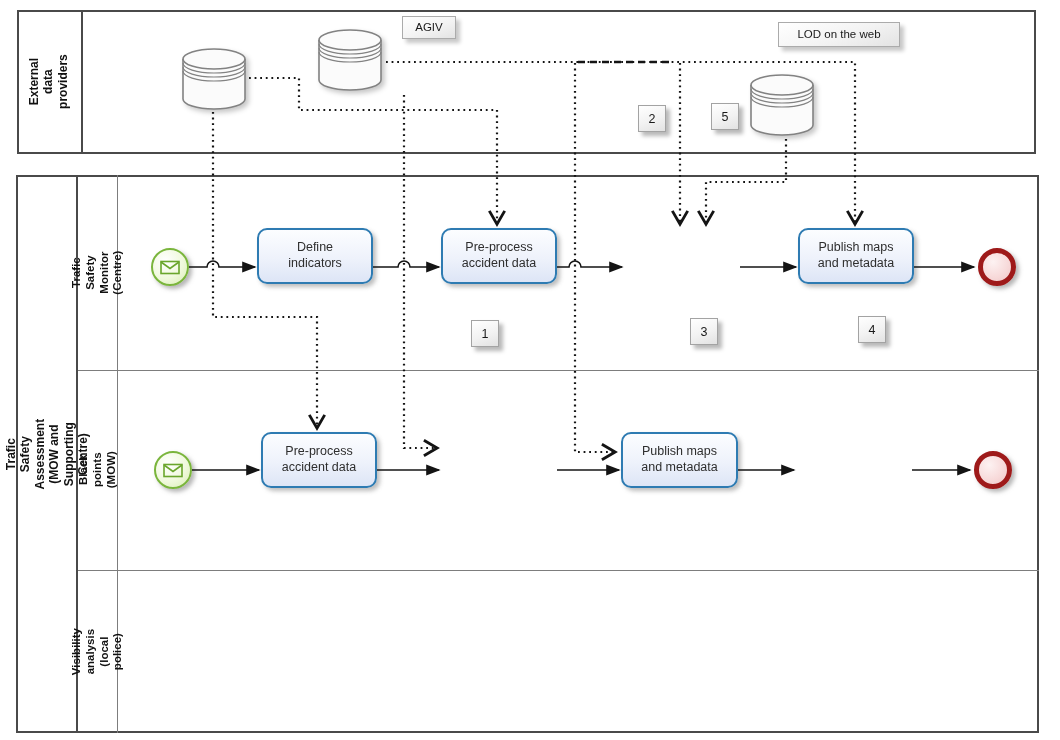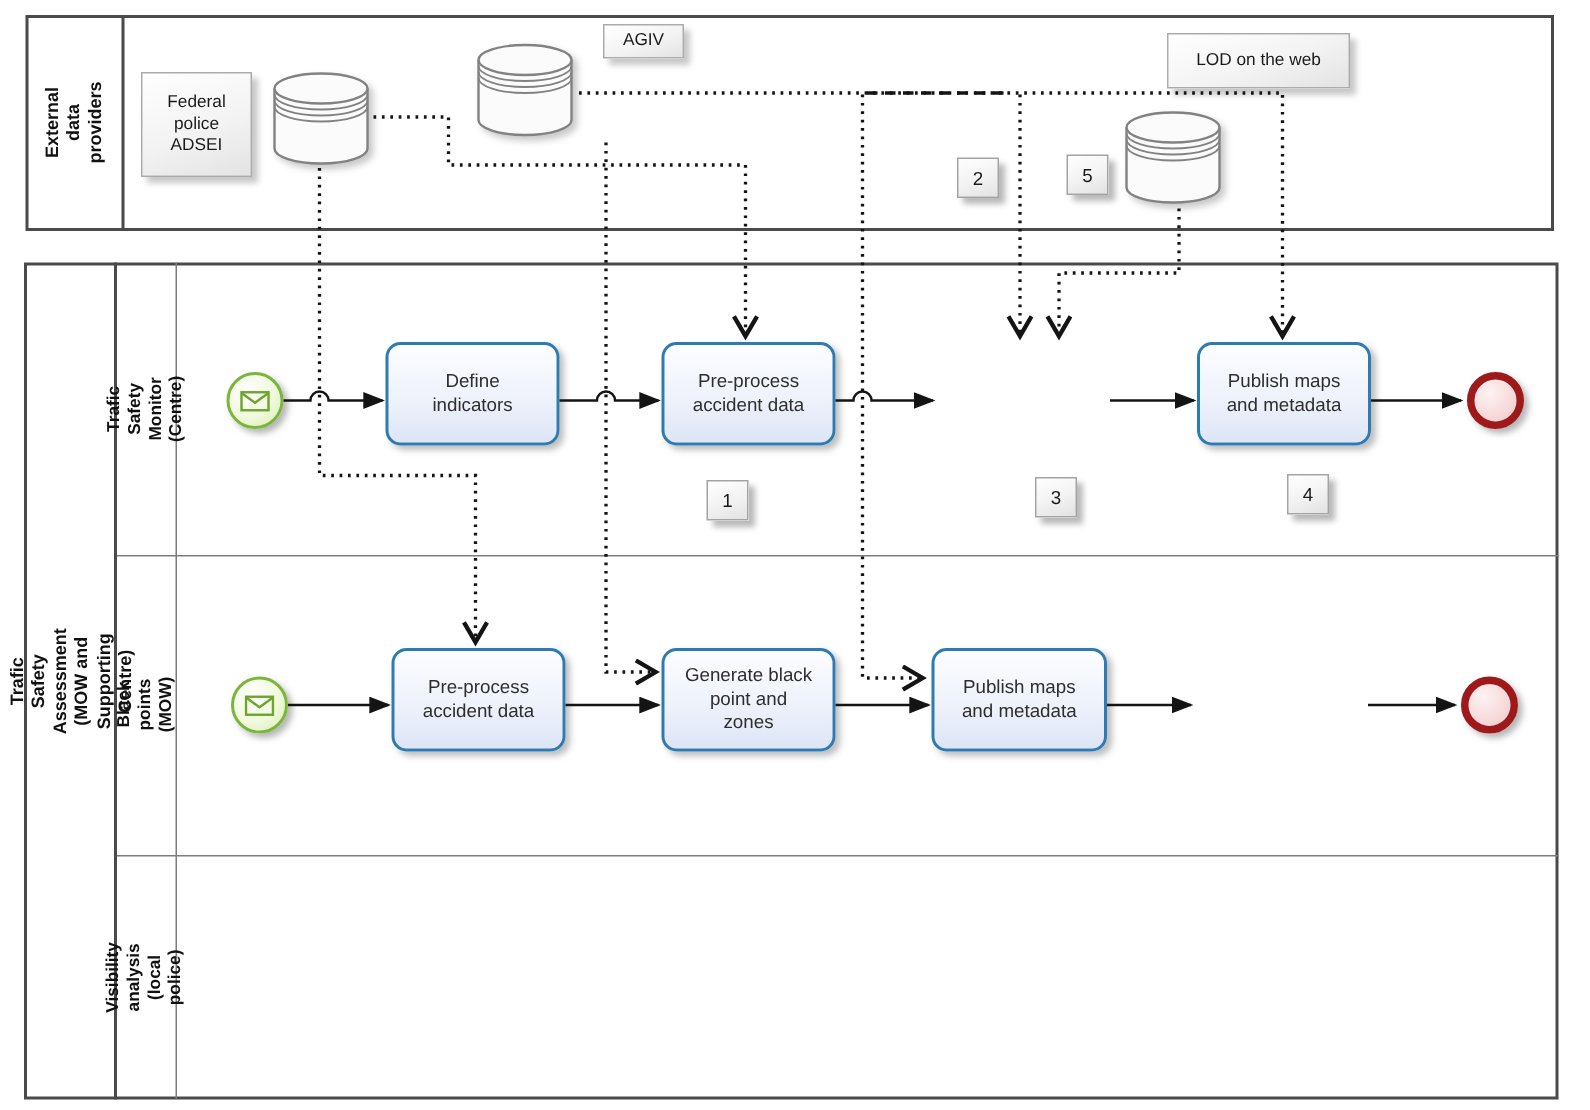--- a/index.html
+++ b/index.html
@@ -76,7 +76,7 @@
   <div class="note" style="left:402px;top:16px;width:54px;height:23px">
     <span>AGIV</span>
   </div>
-  <div class="note" style="left:778px;top:22px;width:122px;height:37px">
+  <div class="note" style="left:778px;top:22px;width:122px;height:25px">
     <span>LOD on the web</span>
   </div>
 

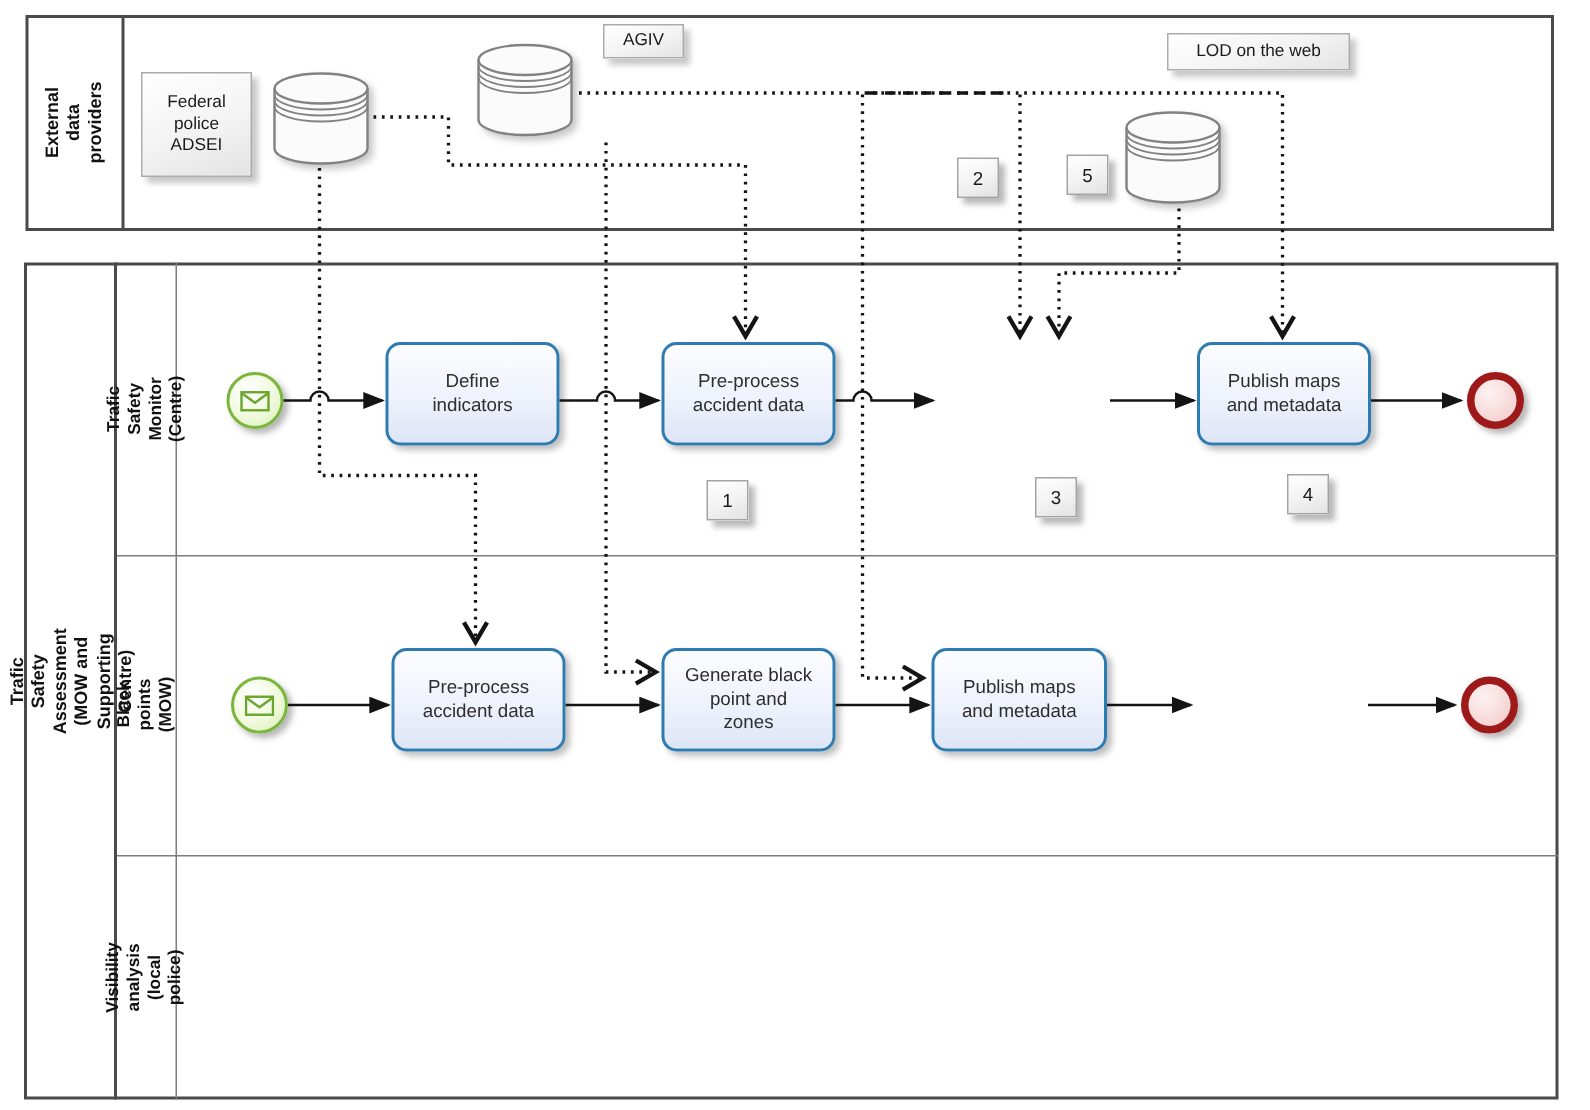--- a/index.html
+++ b/index.html
@@ -70,9 +70,6 @@
     <div class="vtext" style="width:148px;font-size:11.5px">Visibility analysis (local police)</div>
   </div>
 
-  <div class="note" style="left:94px;top:48px;width:74px;height:70px;padding:2px 4px">
-    <span>Federal police ADSEI</span>
-  </div>
   <div class="note" style="left:402px;top:16px;width:54px;height:23px">
     <span>AGIV</span>
   </div>

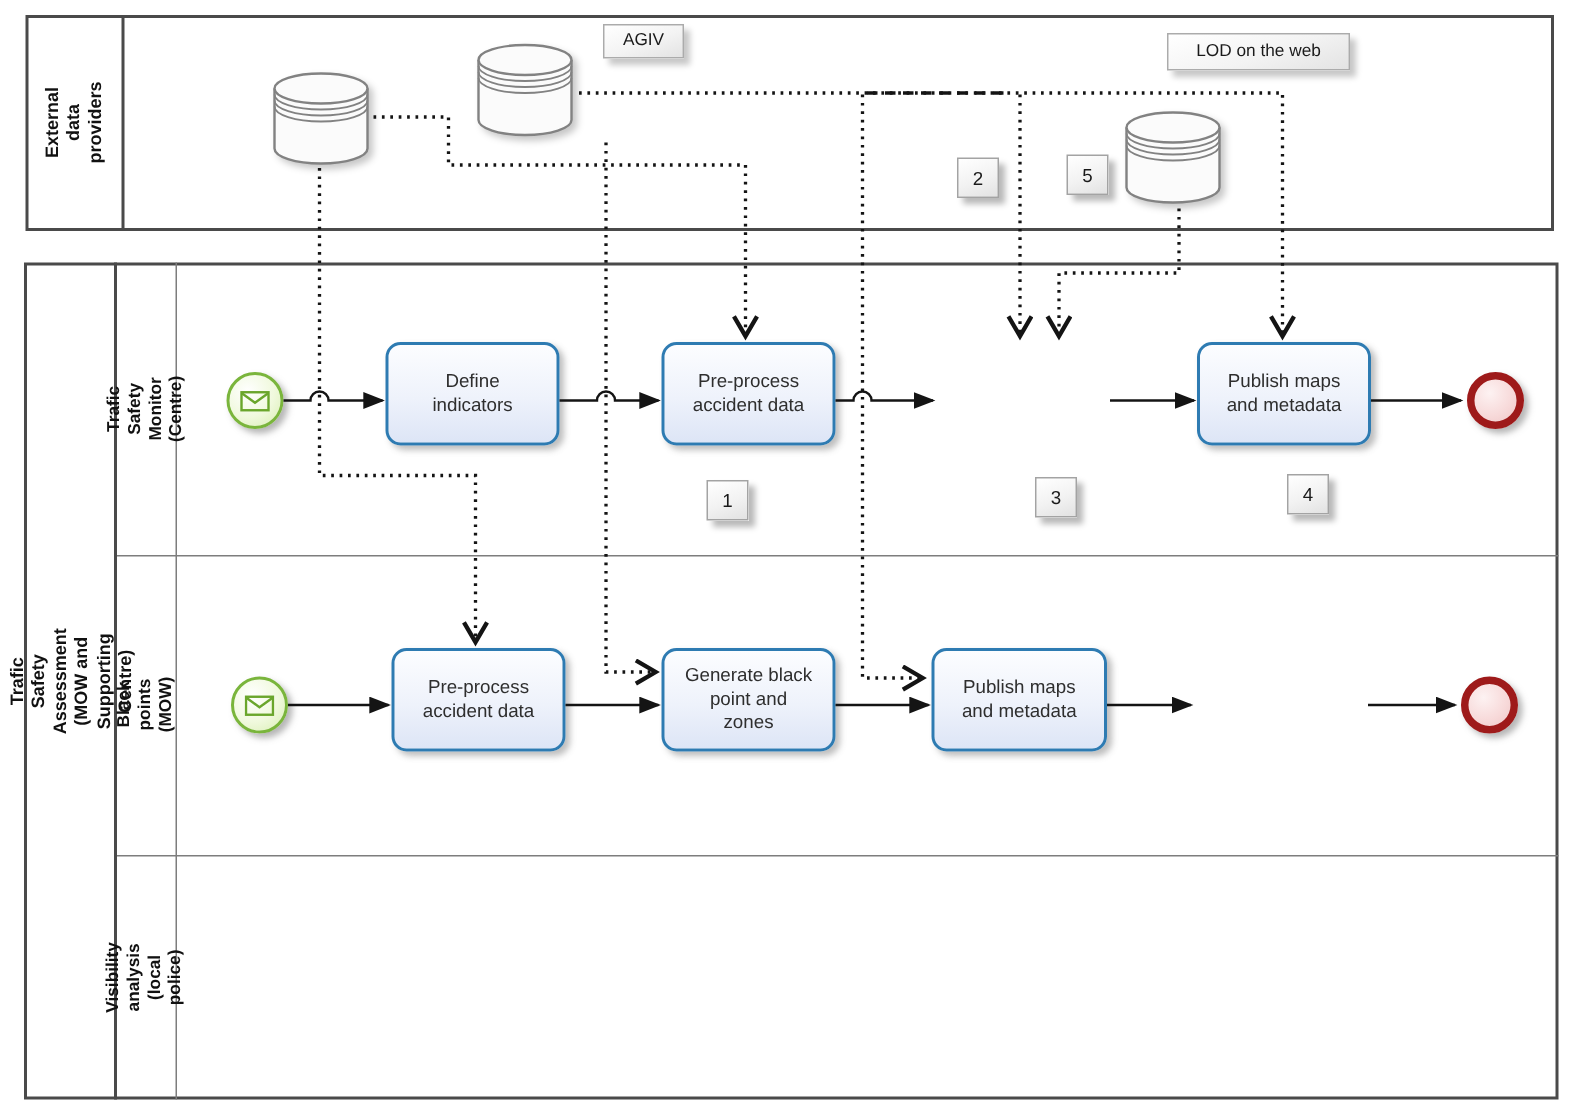--- a/index.html
+++ b/index.html
@@ -12,7 +12,7 @@
   .vwrap{position:absolute;display:flex;align-items:center;justify-content:center;}
   .vtext{transform:rotate(-90deg);text-align:center;font-weight:bold;color:#111;
          line-height:1.2;white-space:normal;}
-  .task{position:absolute;height:69px;display:flex;align-items:center;justify-content:center;
+  .task{position:absolute;height:56px;display:flex;align-items:center;justify-content:center;
         text-align:center;border:2.5px solid #2e7bb2;border-radius:10px;
         background:linear-gradient(180deg,#fcfdff 0%,#eef2fb 55%,#dde5f6 100%);
         box-shadow:3px 3px 4px rgba(110,110,110,.45);

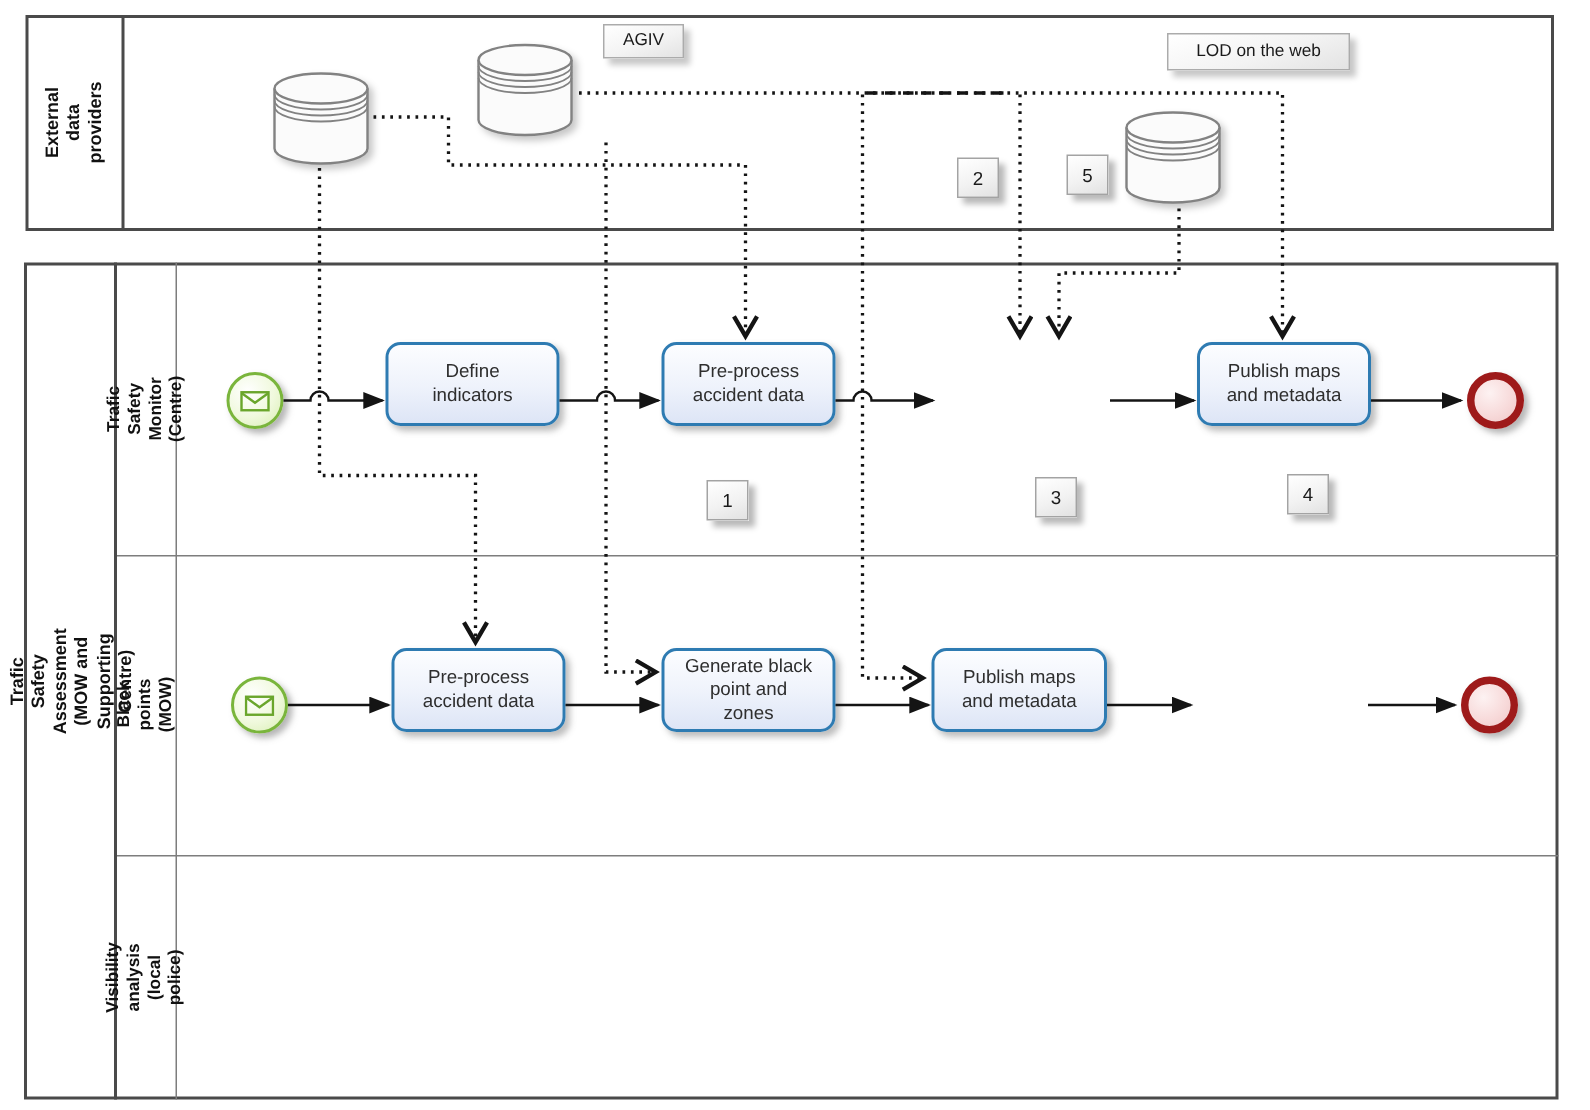--- a/index.html
+++ b/index.html
@@ -141,9 +141,6 @@
   <div class="task" style="left:261px;top:432px;width:116px">
     <span>Pre-process accident data</span>
     </div>
-  <div class="task" style="left:441px;top:432px;width:116px">
-    <span>Generate black point and zones</span>
-    </div>
   <div class="task" style="left:621px;top:432px;width:117px">
     <span>Publish maps and metadata</span>
     </div>

